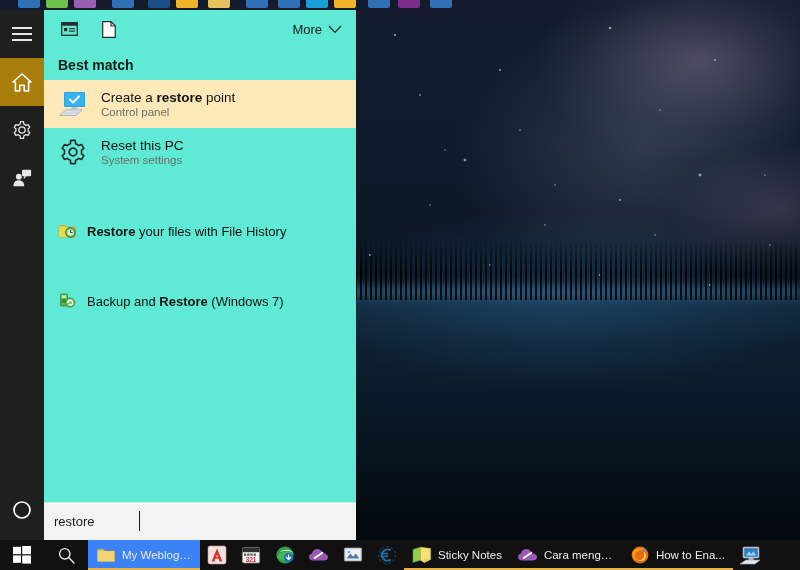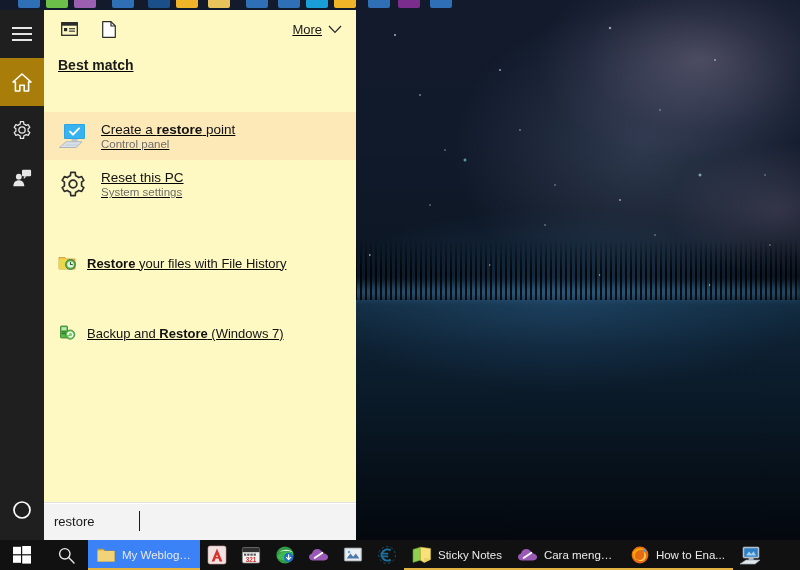--- a/index.html
+++ b/index.html
@@ -103,7 +103,7 @@
   #rail-spacer { flex: 1 1 auto; }
   #cortana-btn { width: 44px; height: 60px; display: flex; align-items: center; justify-content: center; cursor: pointer; }
 
-  #panel-body { width: 370px; height: 530px; background: #fef9c3; position: relative; text-decoration: underline; }
+  #panel-body { width: 370px; height: 530px; background: #5eead4; position: relative; }
 
   #panel-header {
     height: 38px; display: flex; align-items: center;

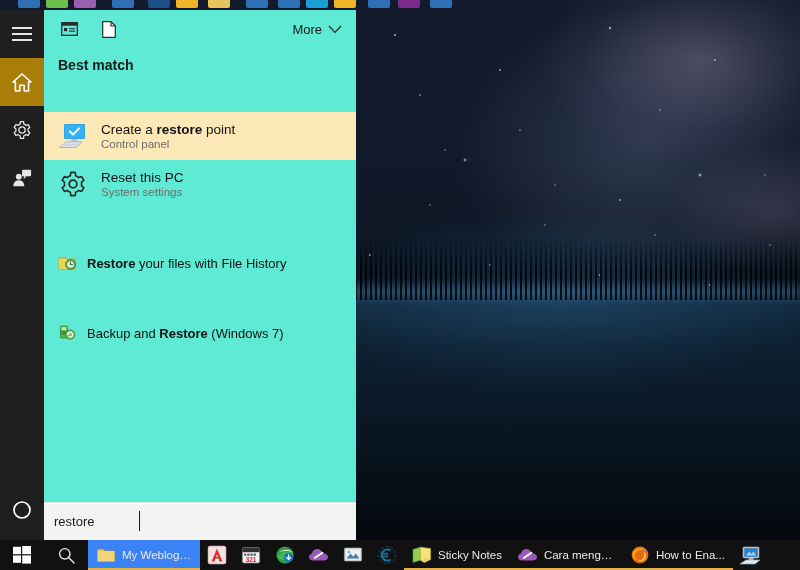--- a/index.html
+++ b/index.html
@@ -126,7 +126,7 @@
     display: flex; align-items: center; gap: 13px;
     padding: 9px 14px; cursor: pointer;
   }
-  .result-row.highlighted { background: #fde9b8; margin-top: 32px; }
+  .result-row.highlighted { background: #fde9b8; }
   .result-icon { width: 30px; height: 30px; flex: none; display: flex; align-items: center; justify-content: center; }
   .result-text { display: flex; flex-direction: column; gap: 1px; min-width: 0; }
   .result-title { font-size: 13.5px; color: #121212; white-space: nowrap; }

